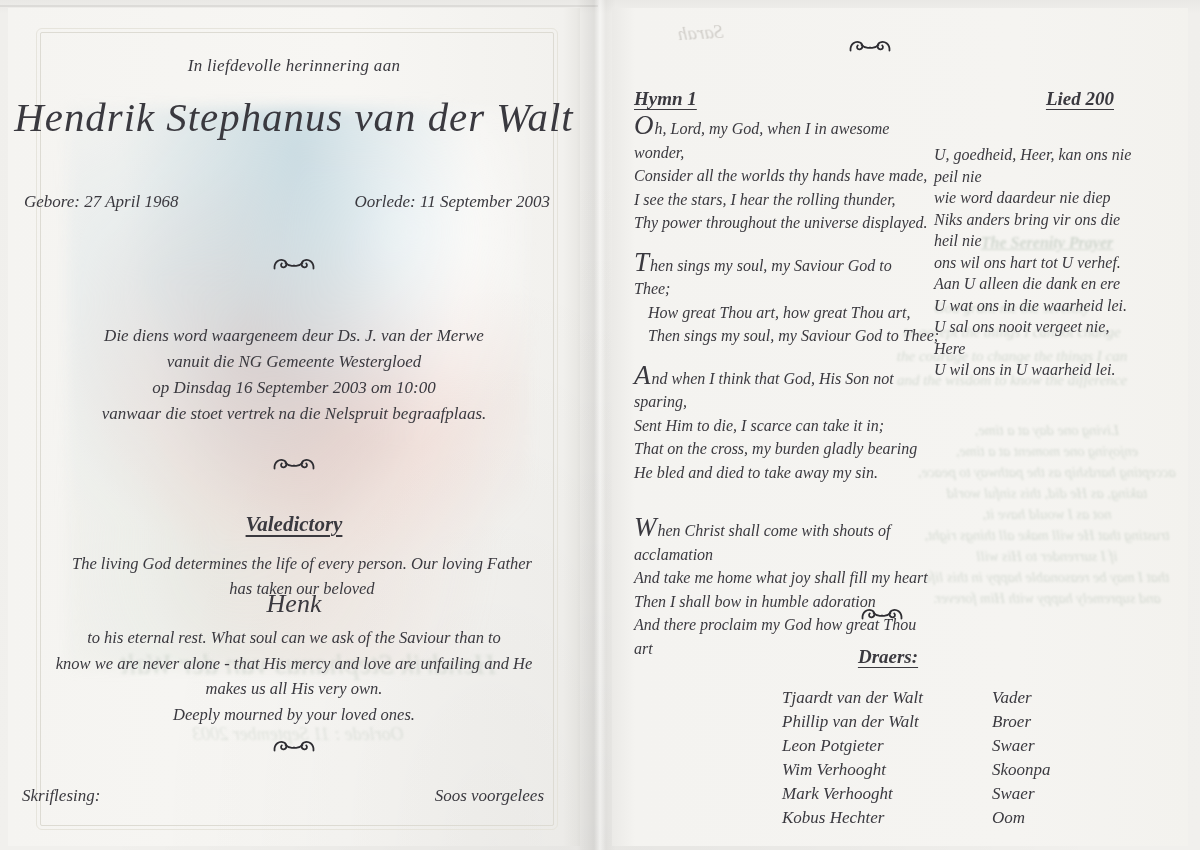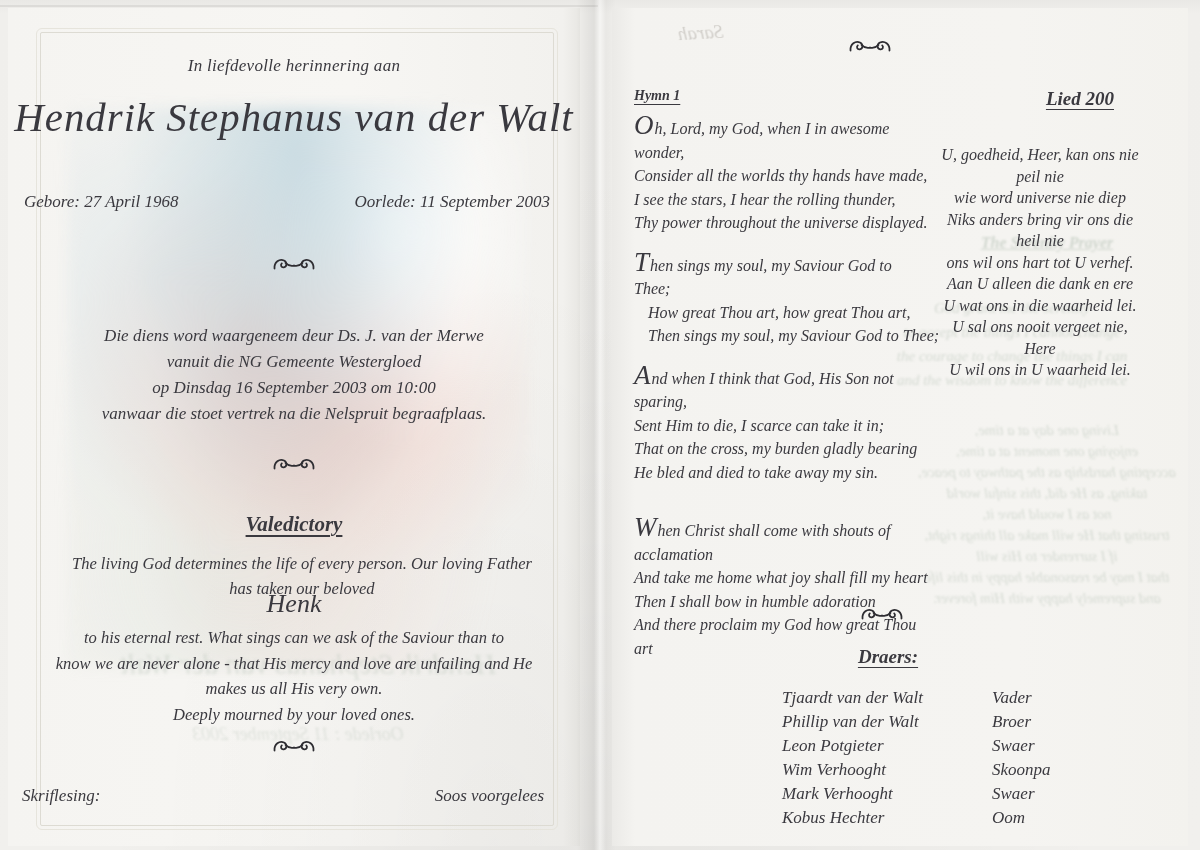--- a/index.html
+++ b/index.html
@@ -68,7 +68,7 @@
     justify-content:space-between;padding:0 36px 0 14px;font-size:17px;}
 
   
-  .hymnhead{left:22px;top:80px;font-size:14px;}
+  .hymnhead{left:22px;top:80px;font-size:19px;}
   .liedhead{right:74px;top:80px;font-size:19px;}
   .hymncol{position:absolute;left:22px;top:108px;width:300px;}
   .verse{margin:0 0 18px 0;font-size:16px;line-height:23.5px;}

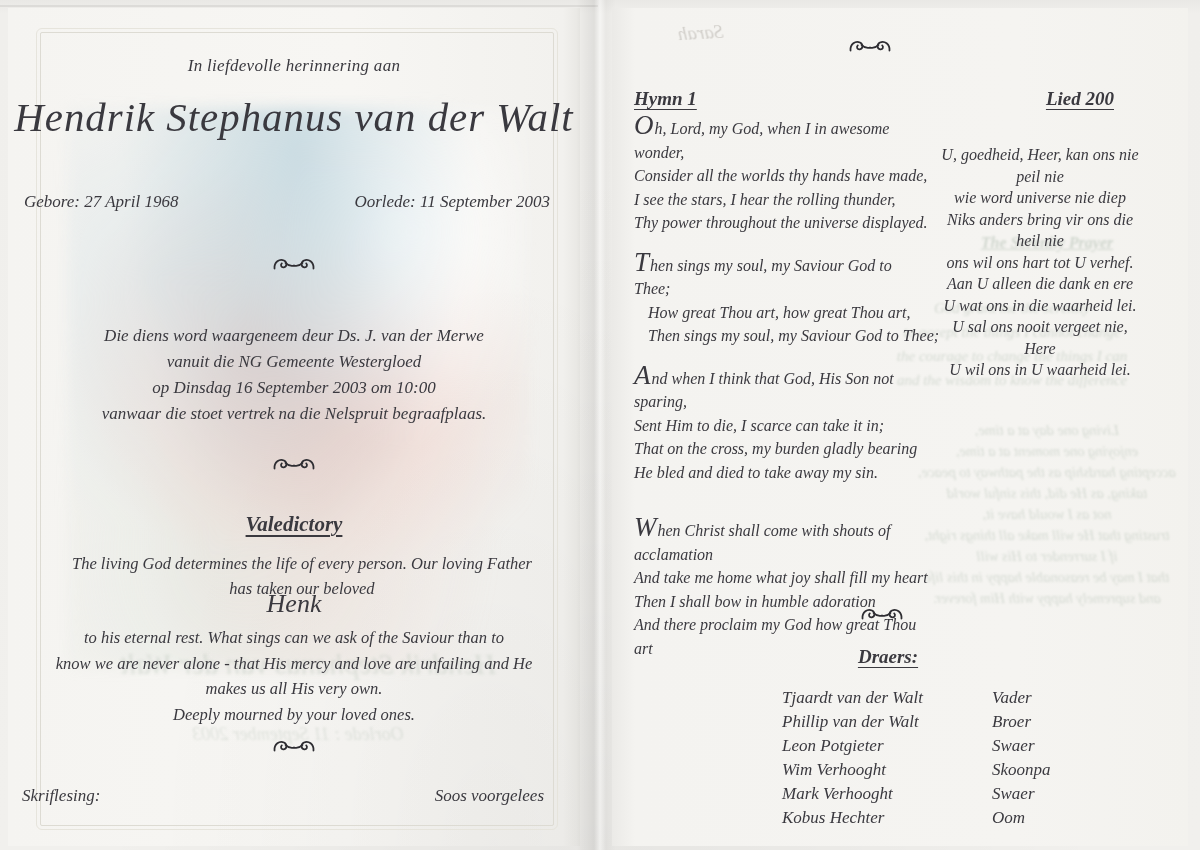--- a/index.html
+++ b/index.html
@@ -77,7 +77,7 @@
   .lead{font-size:27px;line-height:18px;letter-spacing:1px;}
   .v3{margin-bottom:24px;}
   .v4{margin-top:34px;}
-  .liedcol{position:absolute;left:322px;top:136px;width:212px;text-align:center;
+  .liedcol{position:absolute;left:322px;top:136px;width:212px;text-align:left;
     font-size:16px;line-height:21.5px;}
   .liedcol div{white-space:nowrap;}
   .draershead{left:0;width:552px;top:638px;font-size:19px;}

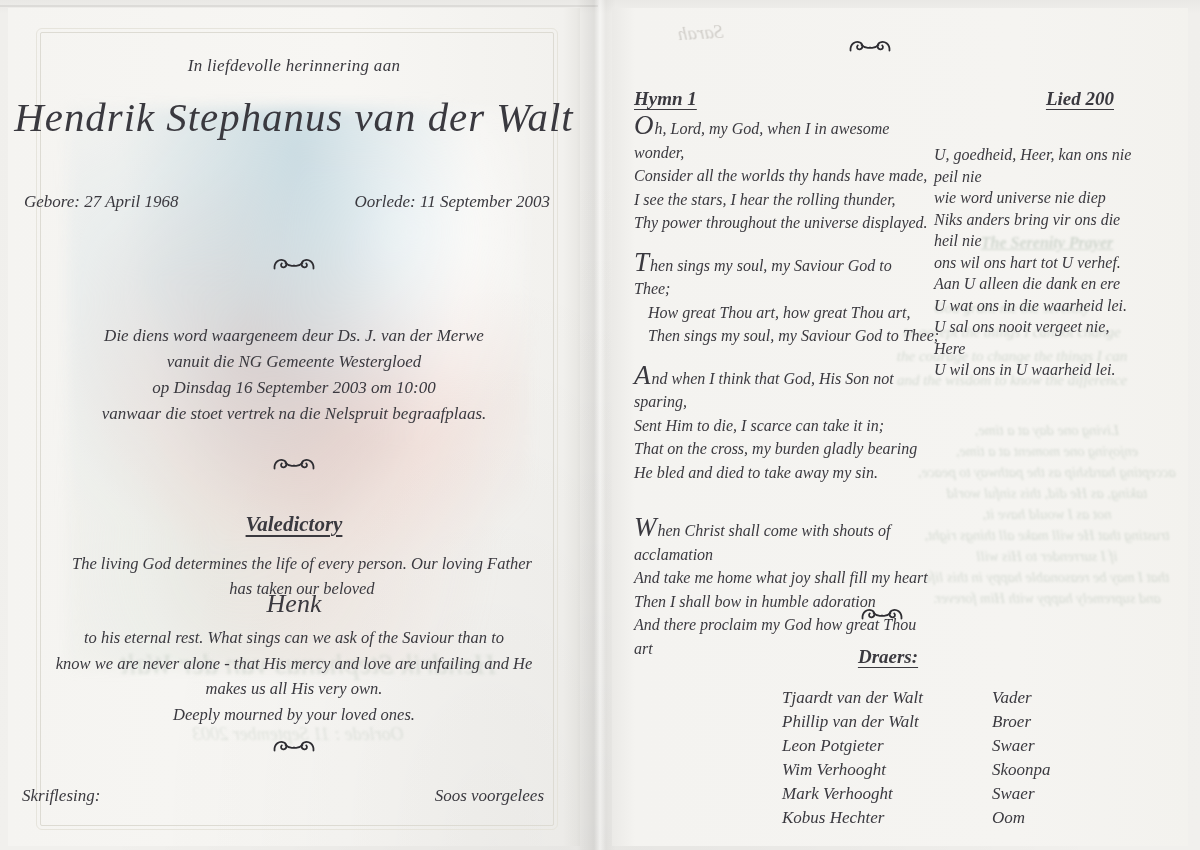--- a/index.html
+++ b/index.html
@@ -253,7 +253,7 @@
     <div class="liedcol">
       <div>U, goedheid, Heer, kan ons nie</div>
       <div>peil nie</div>
-      <div>wie word universe nie diep</div>
+      <div>wie word daardeur nie diep</div>
       <div>Niks anders bring vir ons die</div>
       <div>heil nie</div>
       <div>ons wil ons hart tot U verhef.</div>

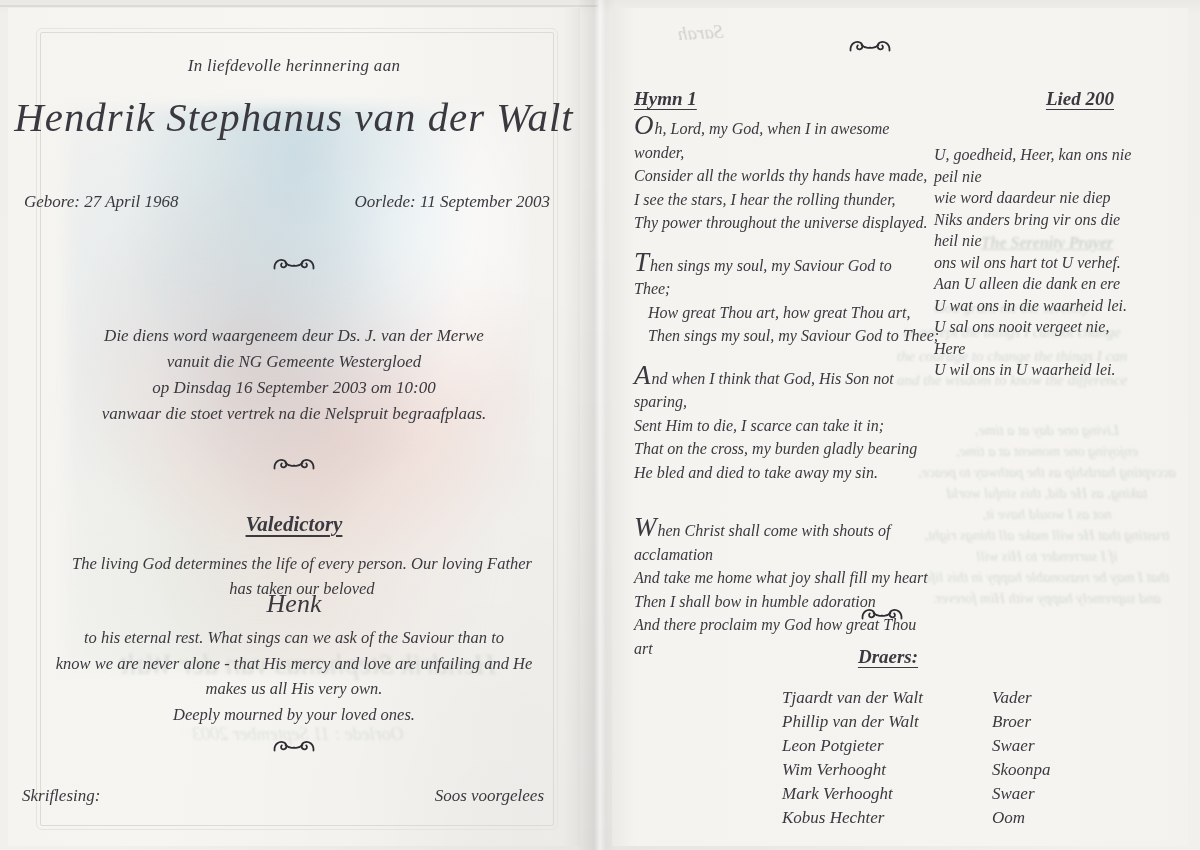--- a/index.html
+++ b/index.html
@@ -159,7 +159,7 @@
     </div>
     <div class="line center henk">Henk</div>
     <div class="line center valp2">
-      <div>to his eternal rest. What sings can we ask of the Saviour than to</div>
+      <div>to his eternal rest. What soul can we ask of the Saviour than to</div>
       <div>know we are never alone - that His mercy and love are unfailing and He</div>
       <div>makes us all His very own.</div>
       <div>Deeply mourned by your loved ones.</div>

